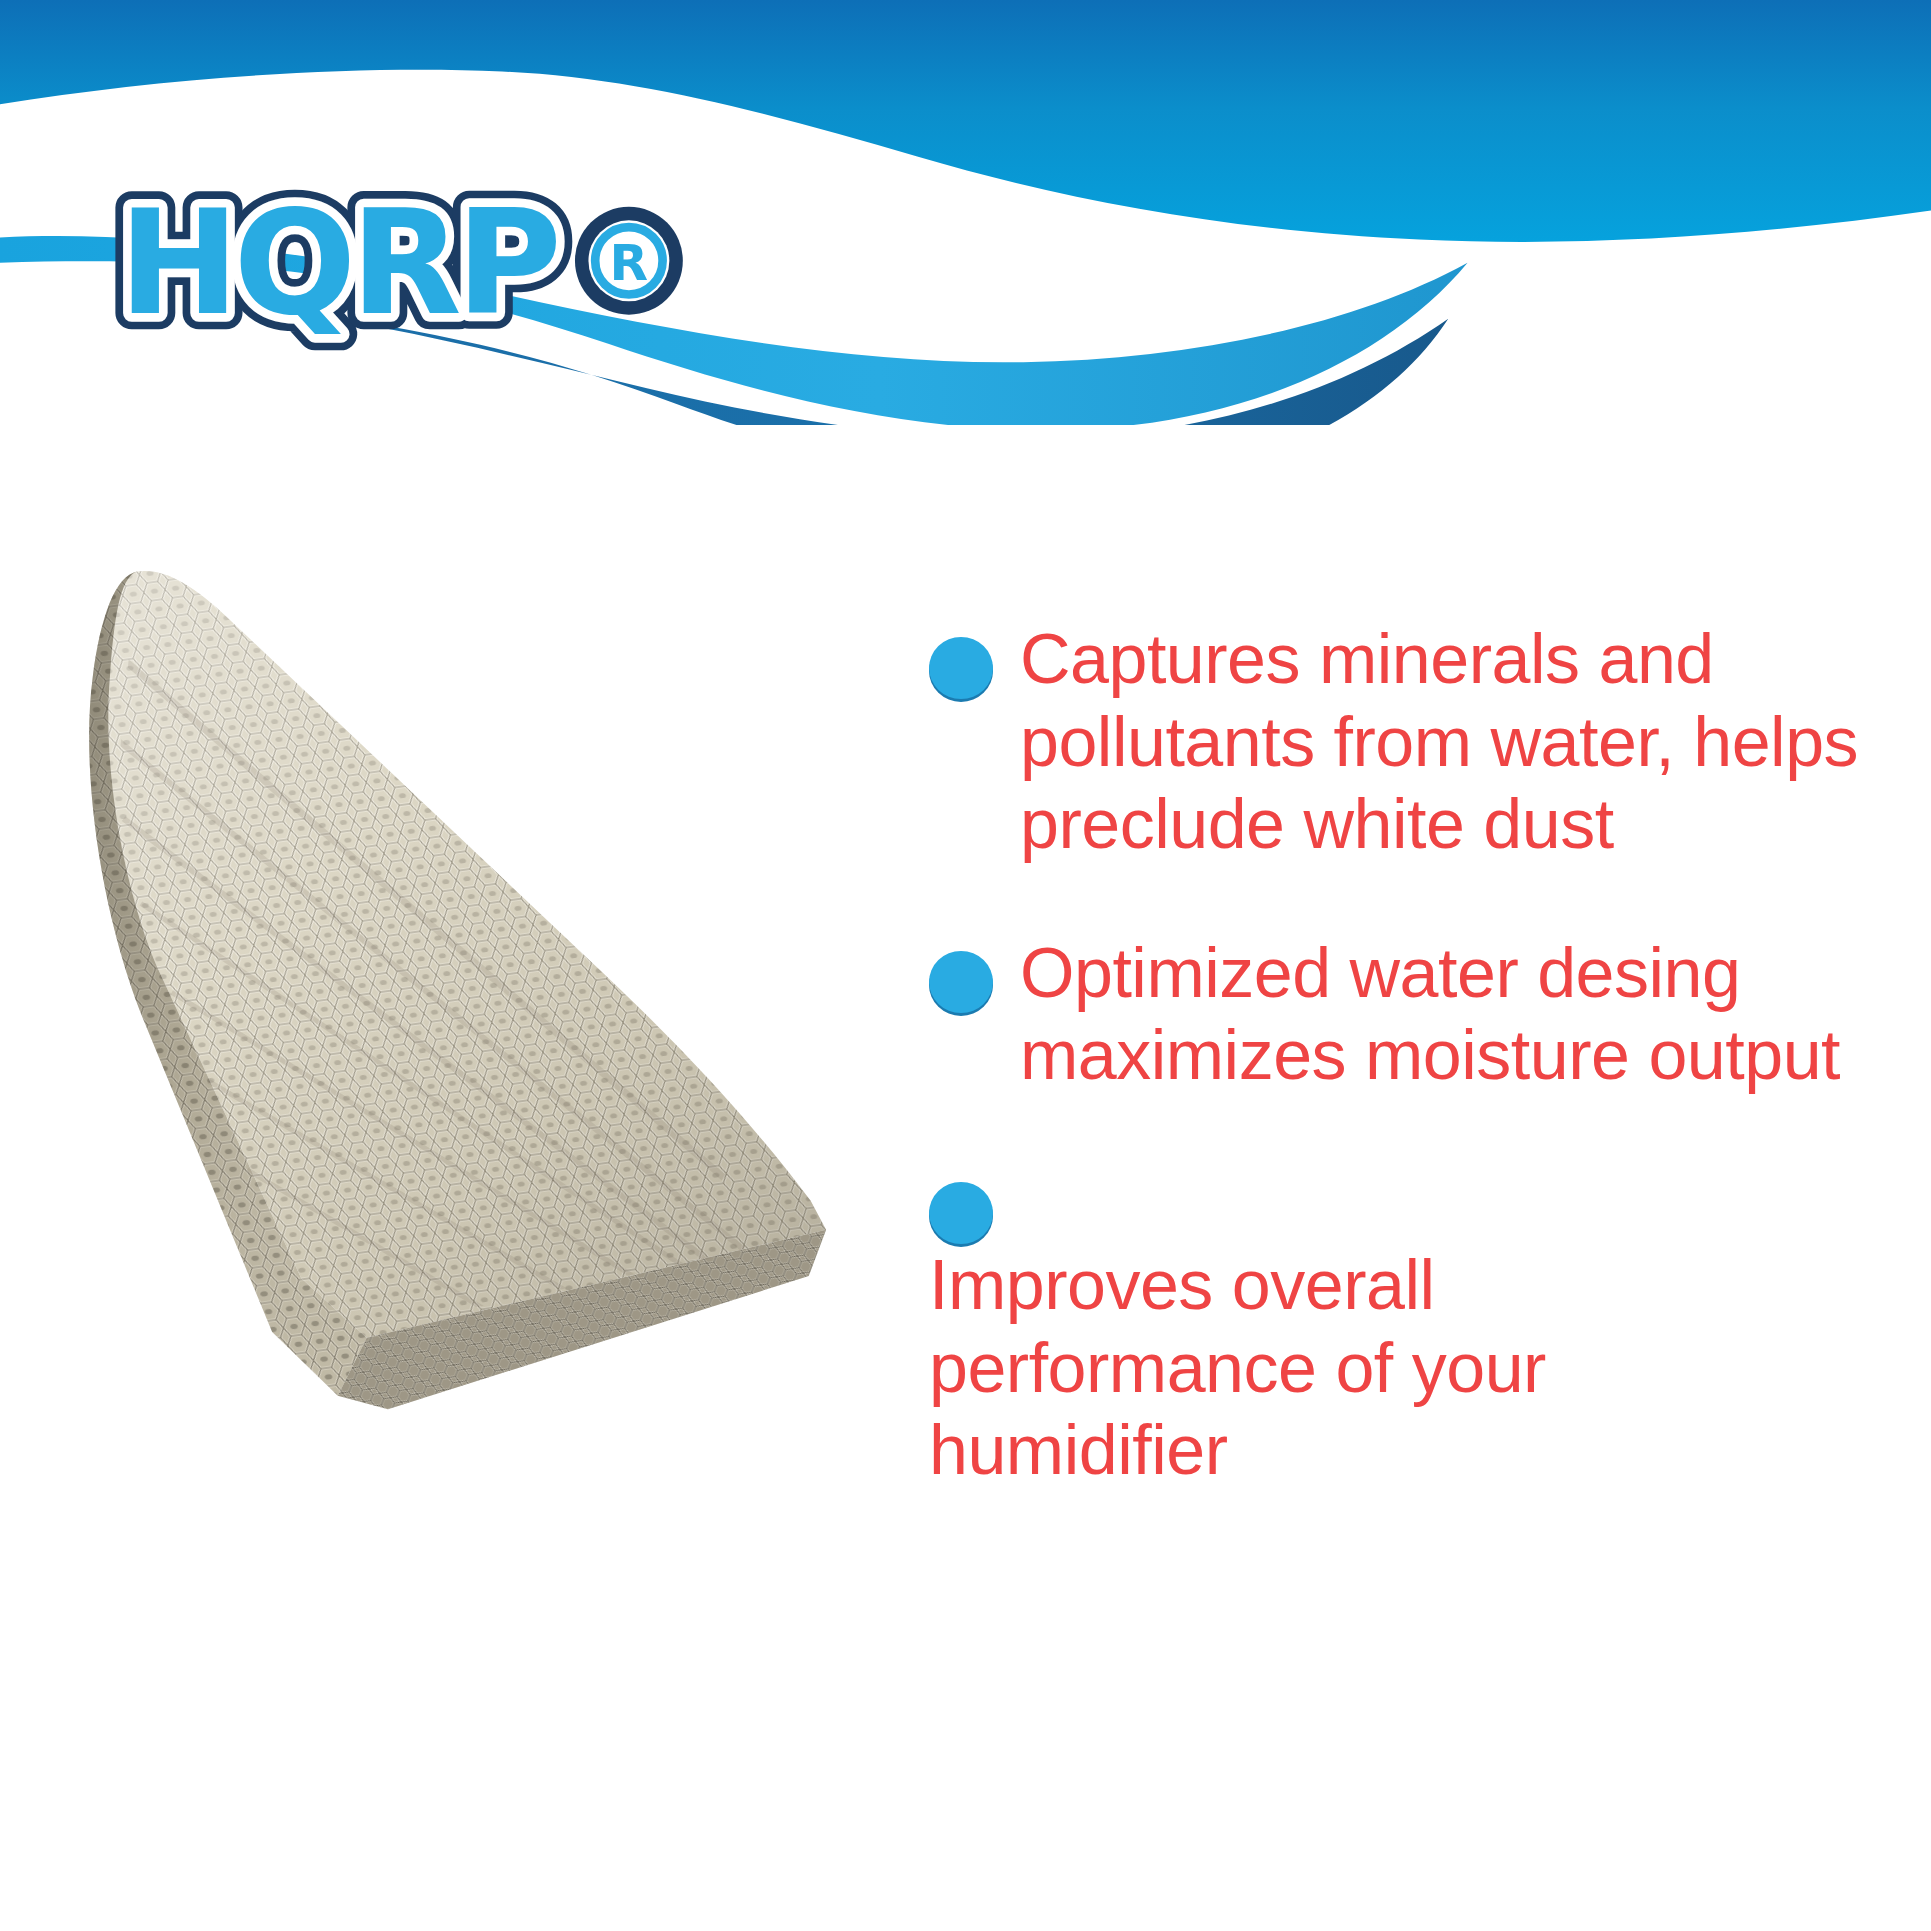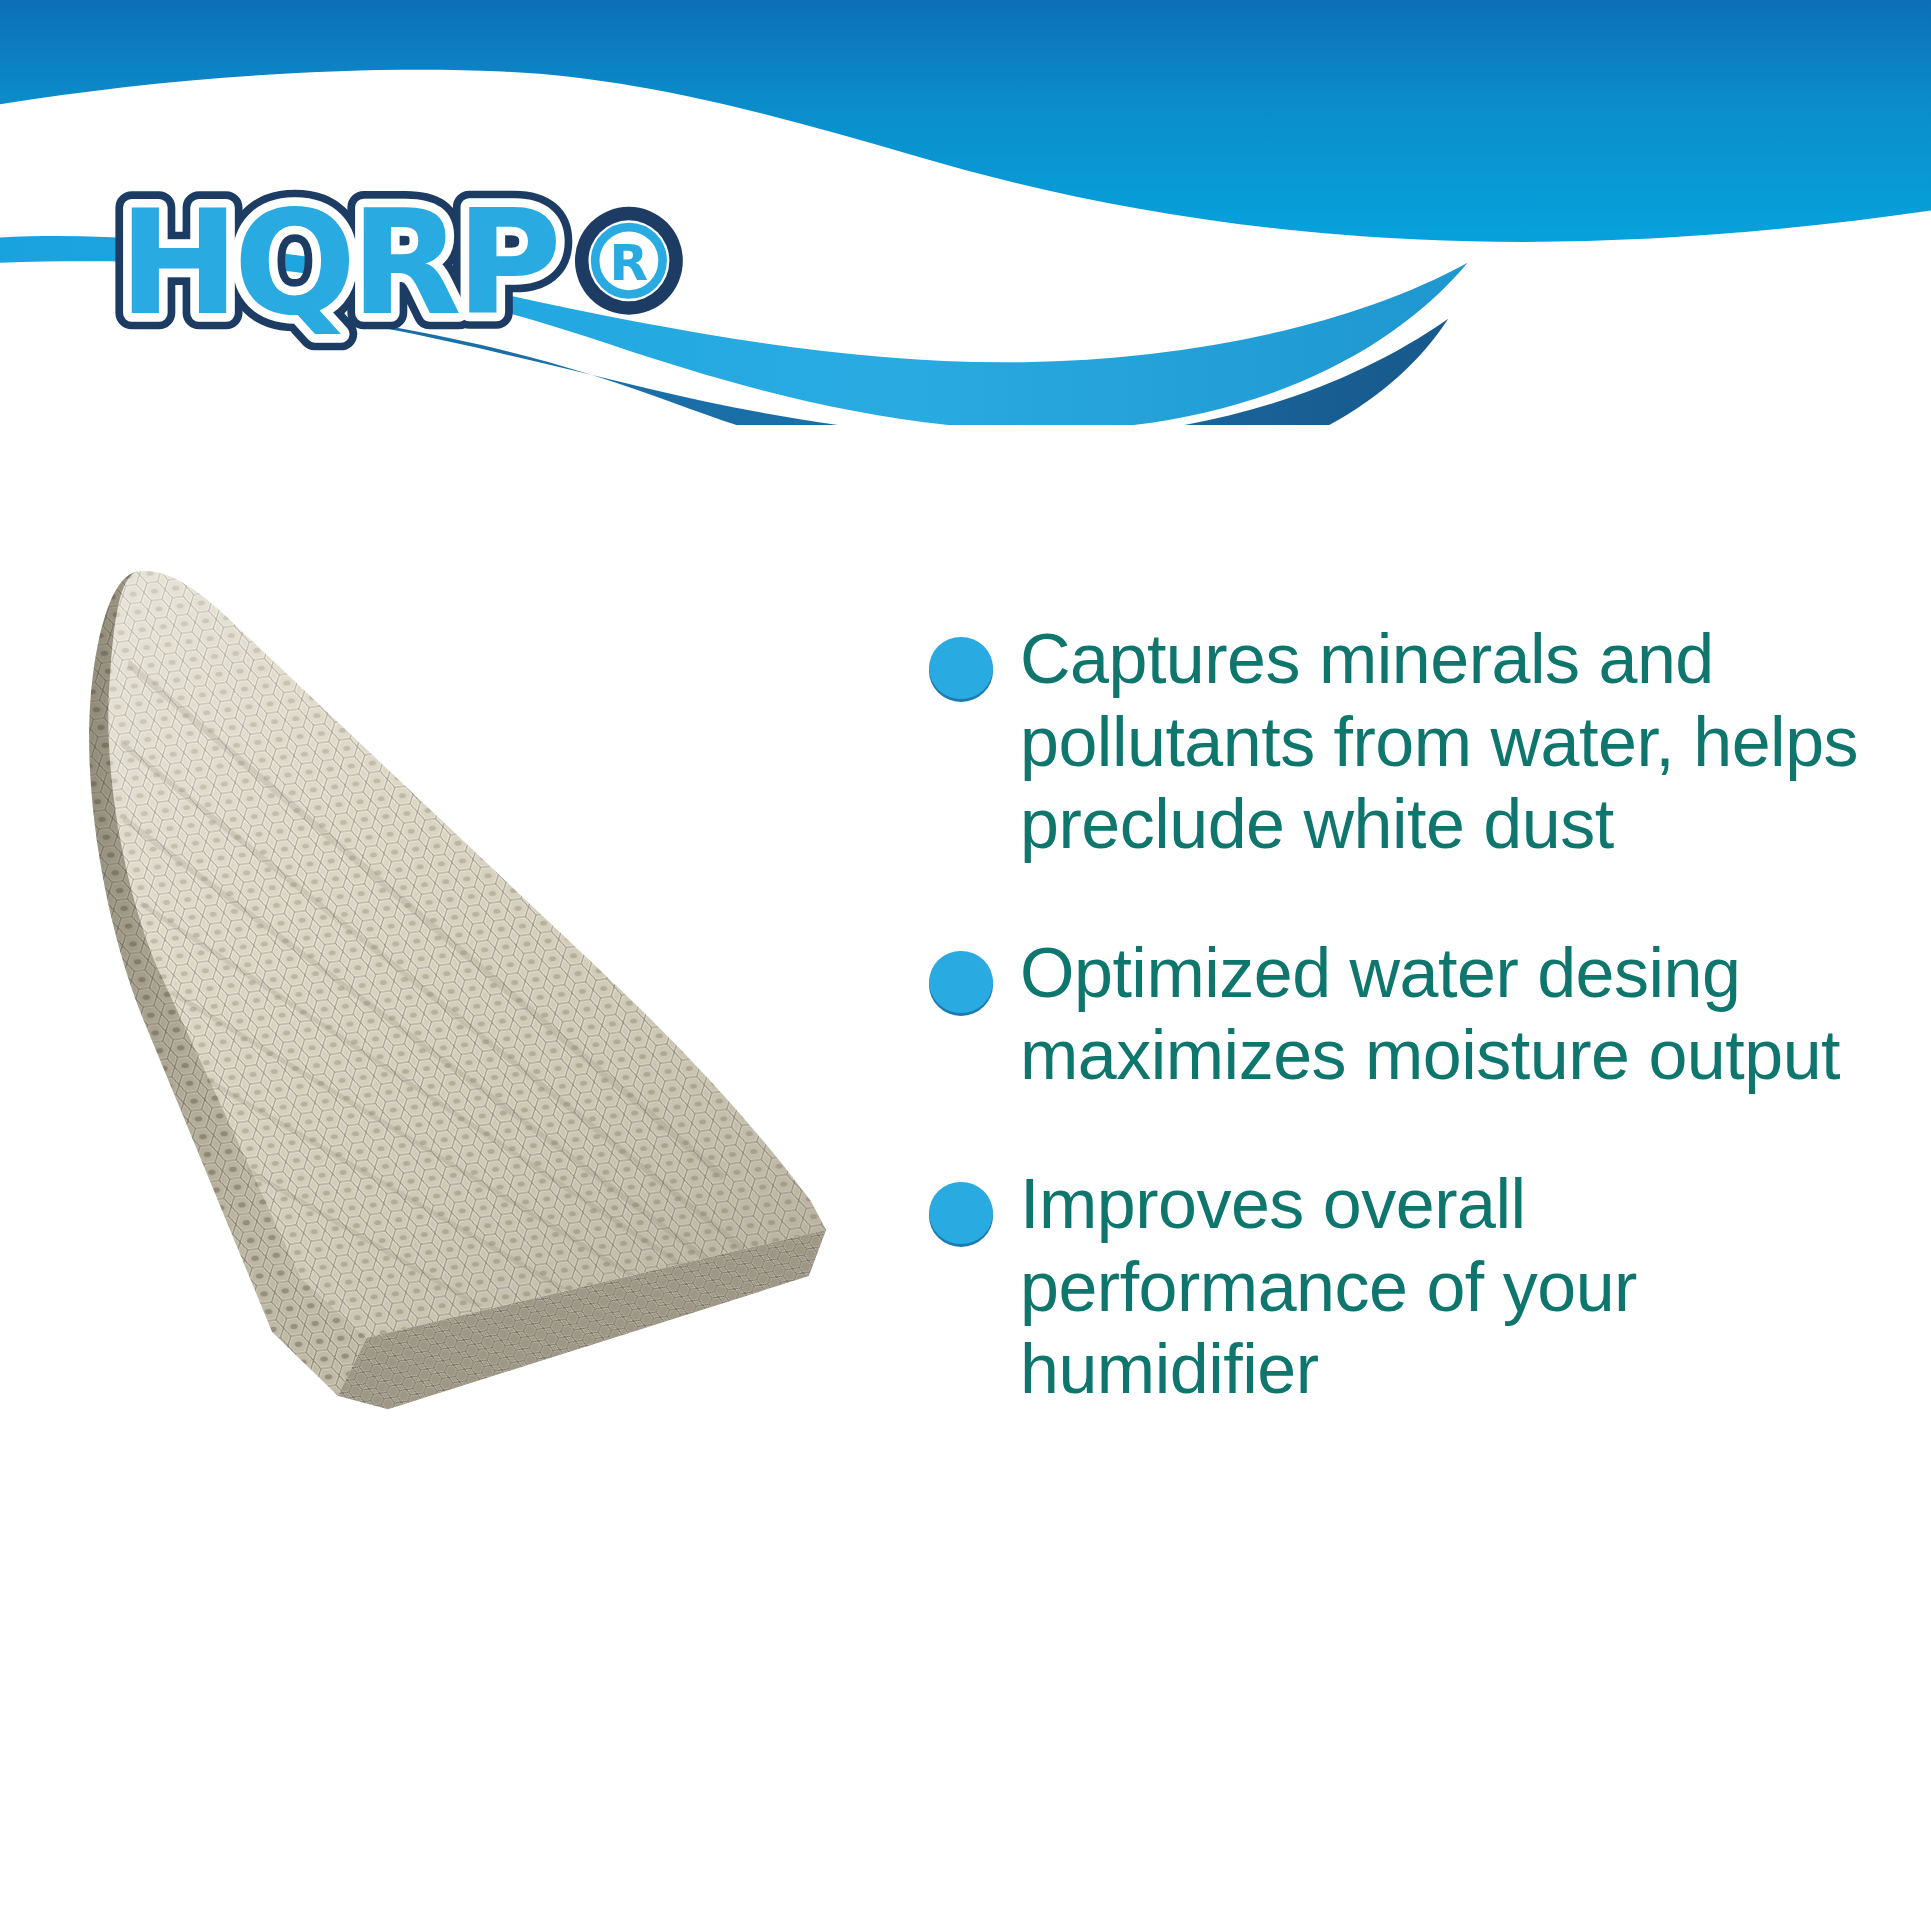--- a/index.html
+++ b/index.html
@@ -108,7 +108,7 @@
   }
   .feature-text {
     flex: 1 1 auto;
-    color: #0f766e;
+    color: #ef4444;
     font-family: "Liberation Sans", sans-serif;
     font-size: 70px;
     line-height: 1.18;

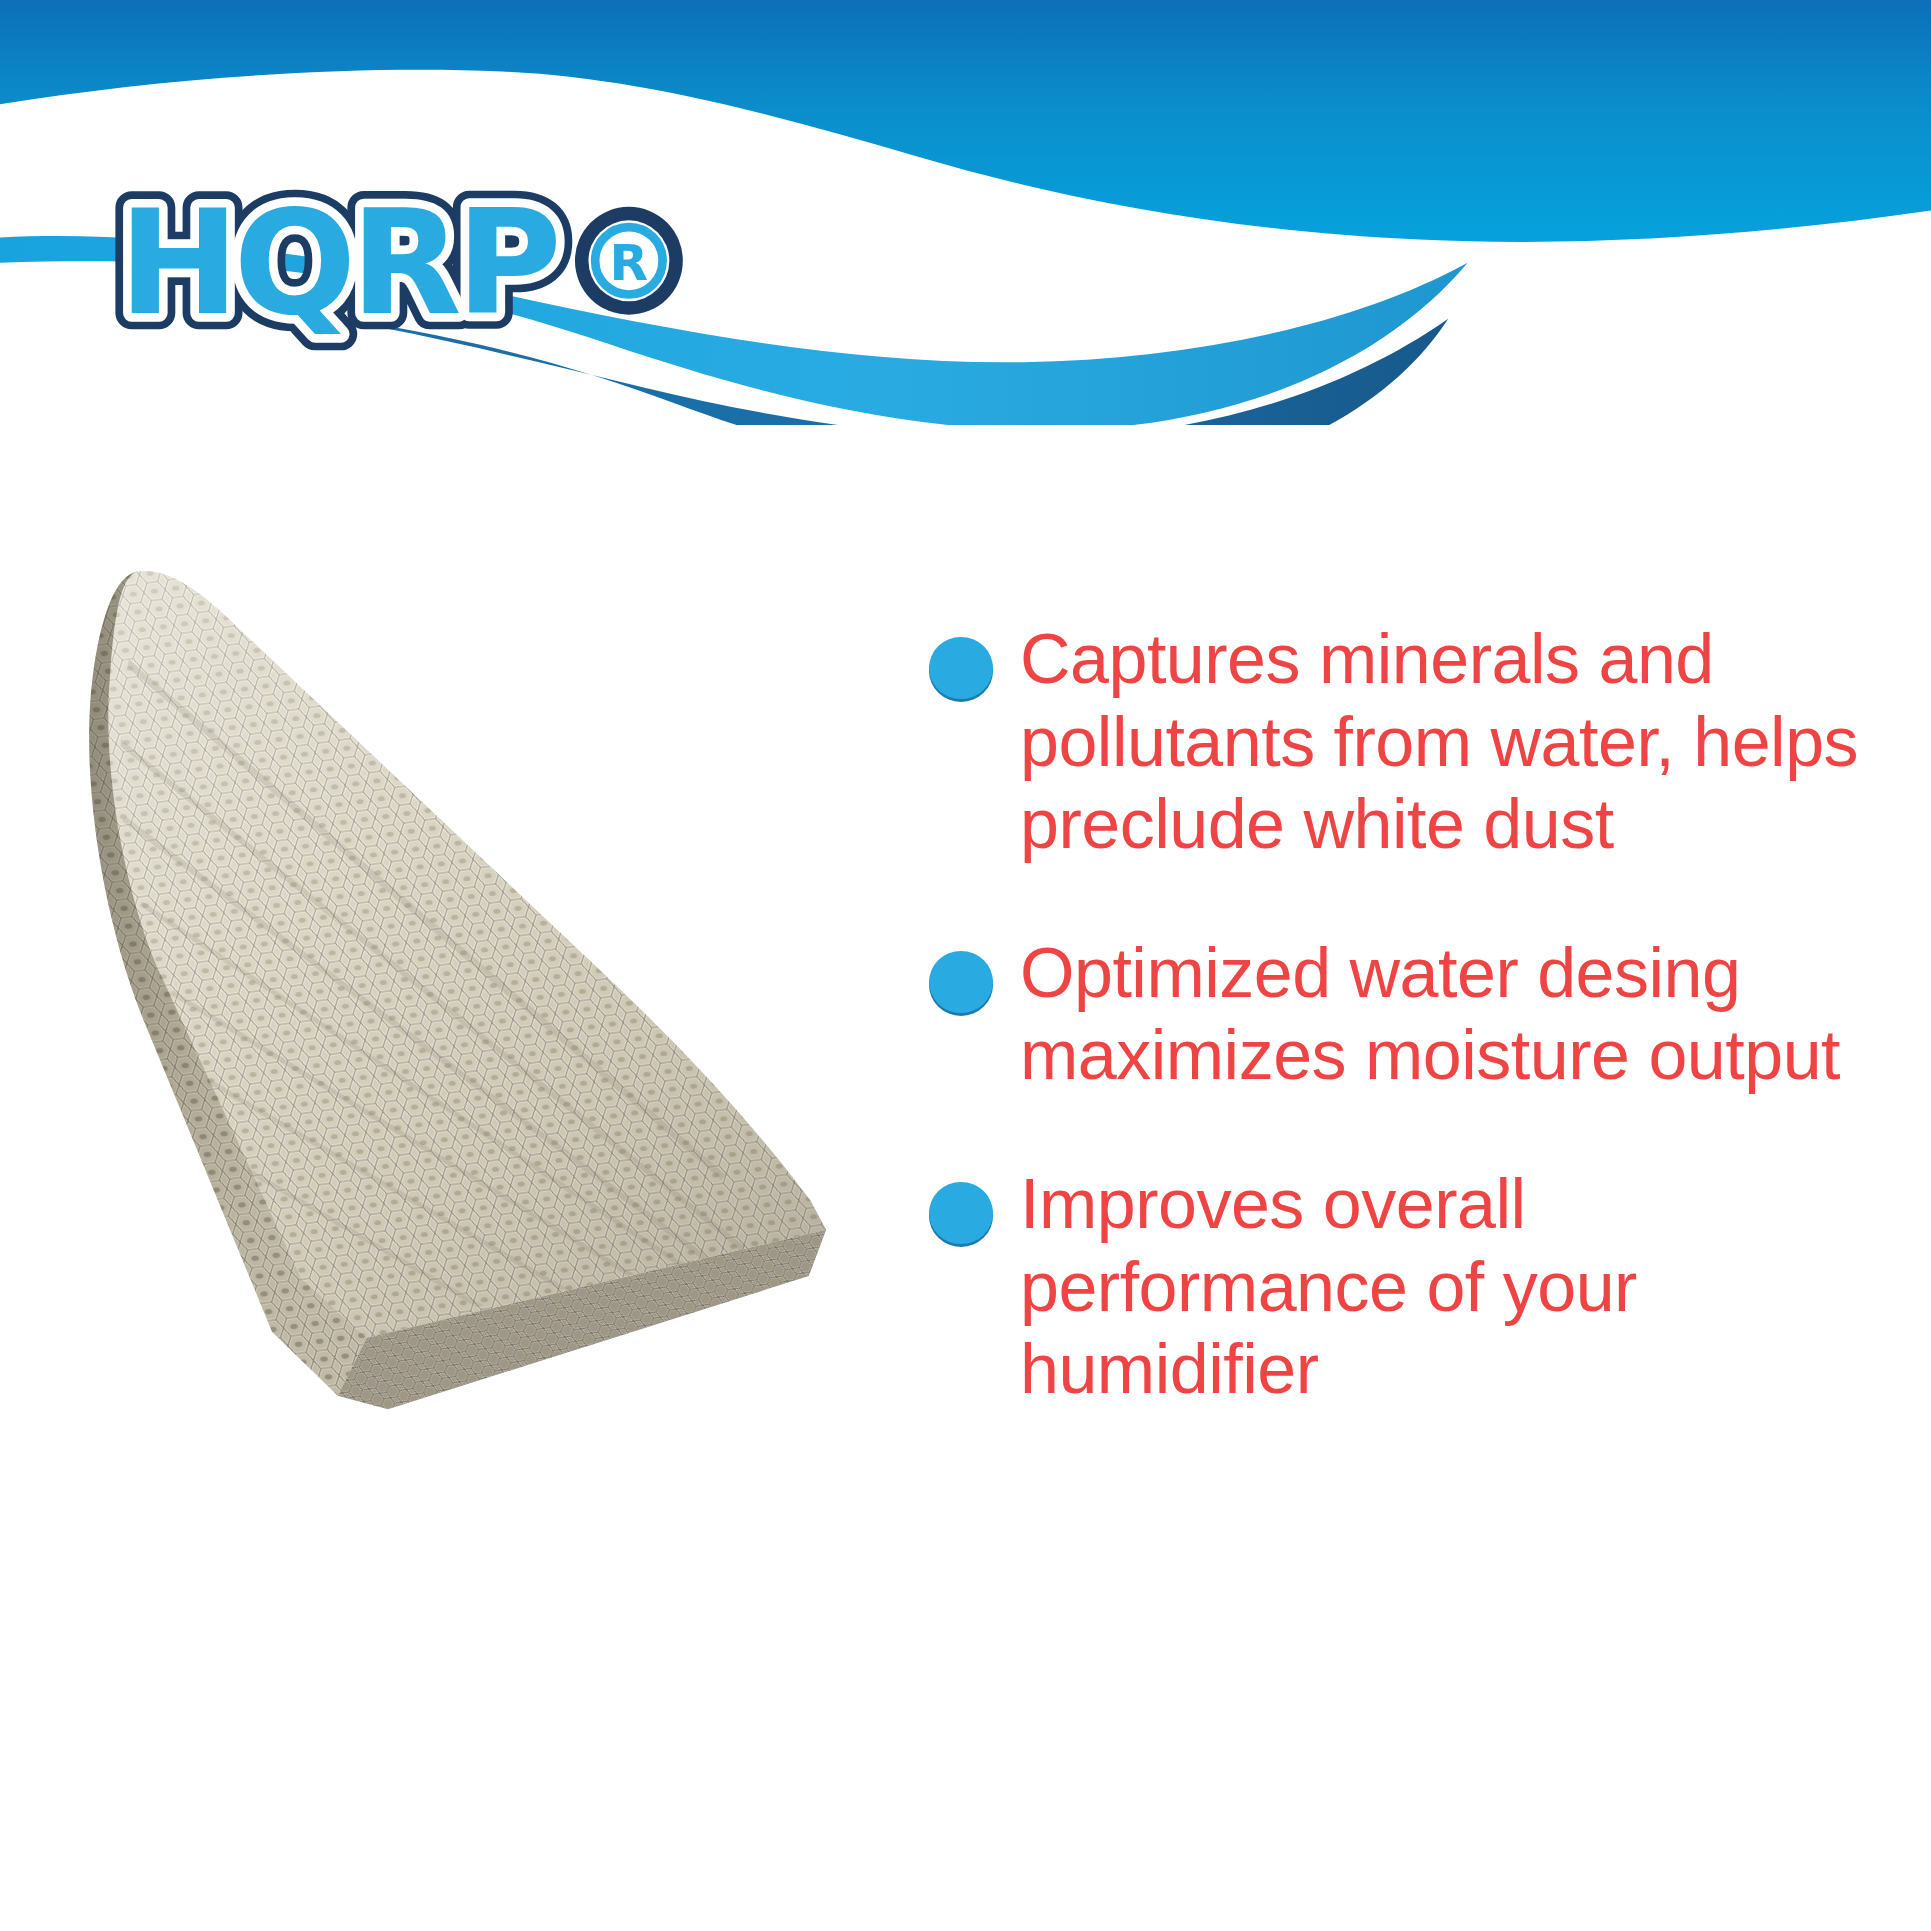--- a/index.html
+++ b/index.html
@@ -94,7 +94,7 @@
     align-items: flex-start;
     margin-bottom: 66px;
   }
-  .feature-item:last-child { margin-bottom: 0; }
+  .feature-item:last-child { margin-bottom: 0; flex-direction: column; }
 
   .bullet-dot {
     flex: 0 0 auto;

